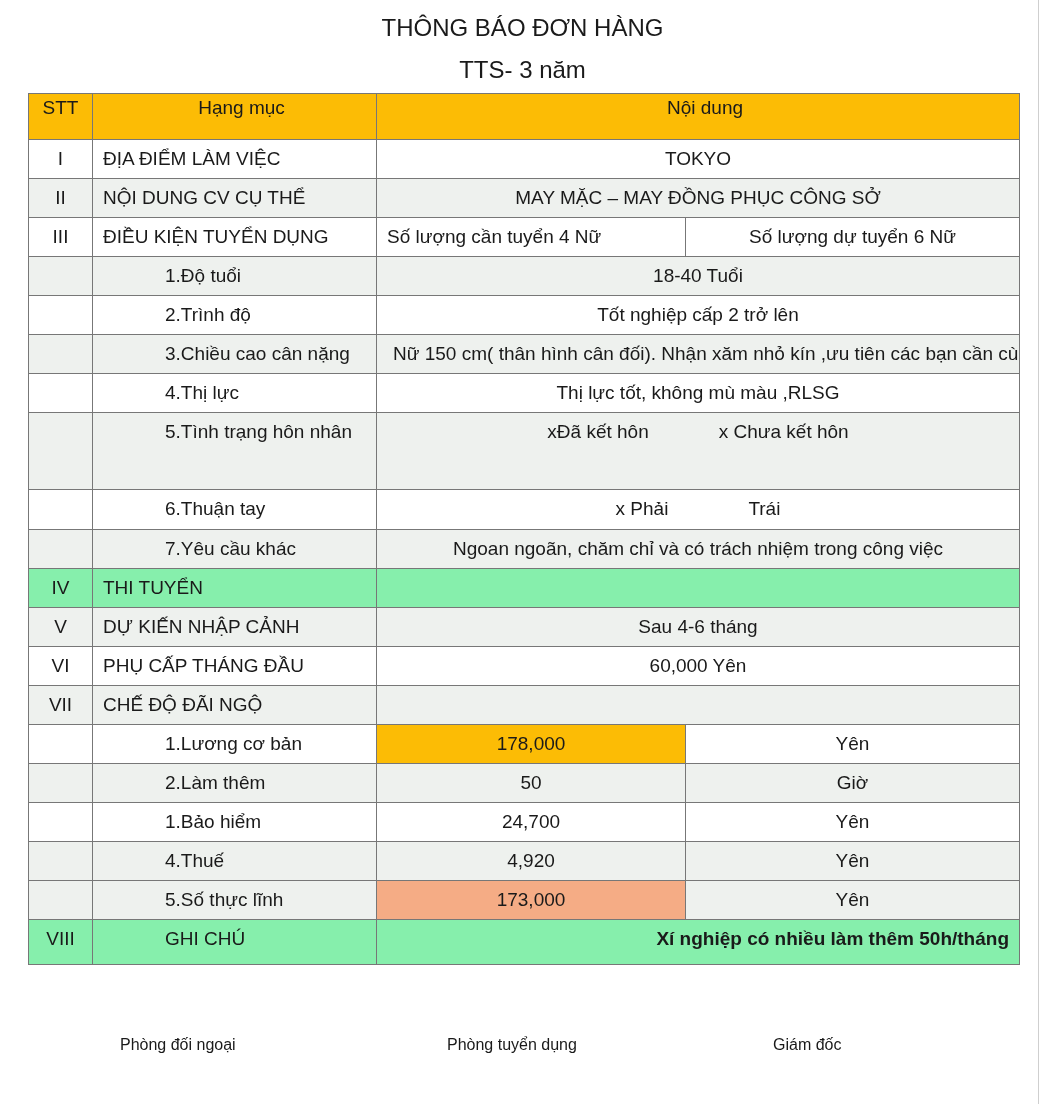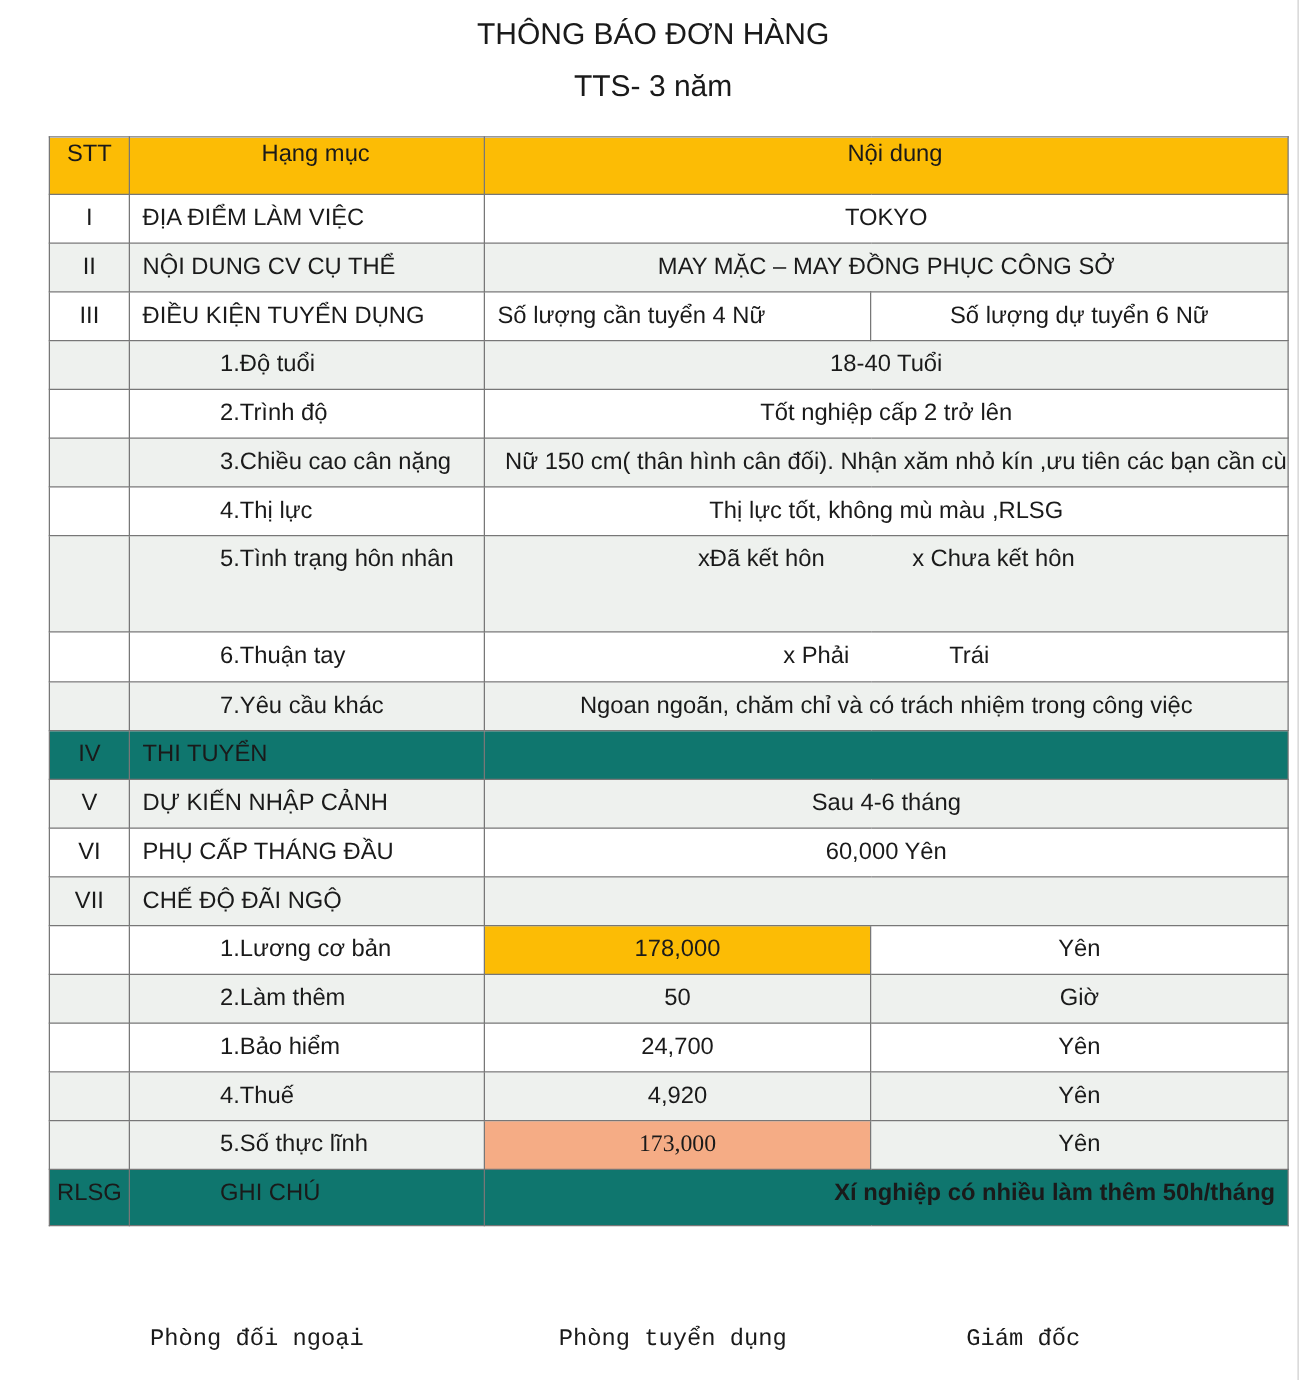--- a/index.html
+++ b/index.html
@@ -9,7 +9,7 @@
   .title { position: absolute; left: 0; width: 1045px; text-align: center; font-size: 24px; }
   .title.t1 { top: 14px; }
   .title.t2 { top: 56px; }
-  table.order { position: absolute; left: 28px; top: 109px; border-collapse: collapse; table-layout: fixed; width: 991px; margin-left: 11px; }
+  table.order { position: absolute; left: 28px; top: 93px; border-collapse: collapse; table-layout: fixed; width: 991px; }
   table.order td { border: 1px solid #777; font-size: 19px; padding: 0 10px; vertical-align: top; line-height: 38px; overflow: hidden; white-space: nowrap; }
   col.c-stt { width: 64px; } col.c-item { width: 284px; } col.c-a { width: 309px; } col.c-b { width: 334px; }
   tr.hdr td { background: #fcbc05; height: 45px; line-height: 28px; padding-top: 0; font-size: 19px; padding-left: 24px; }

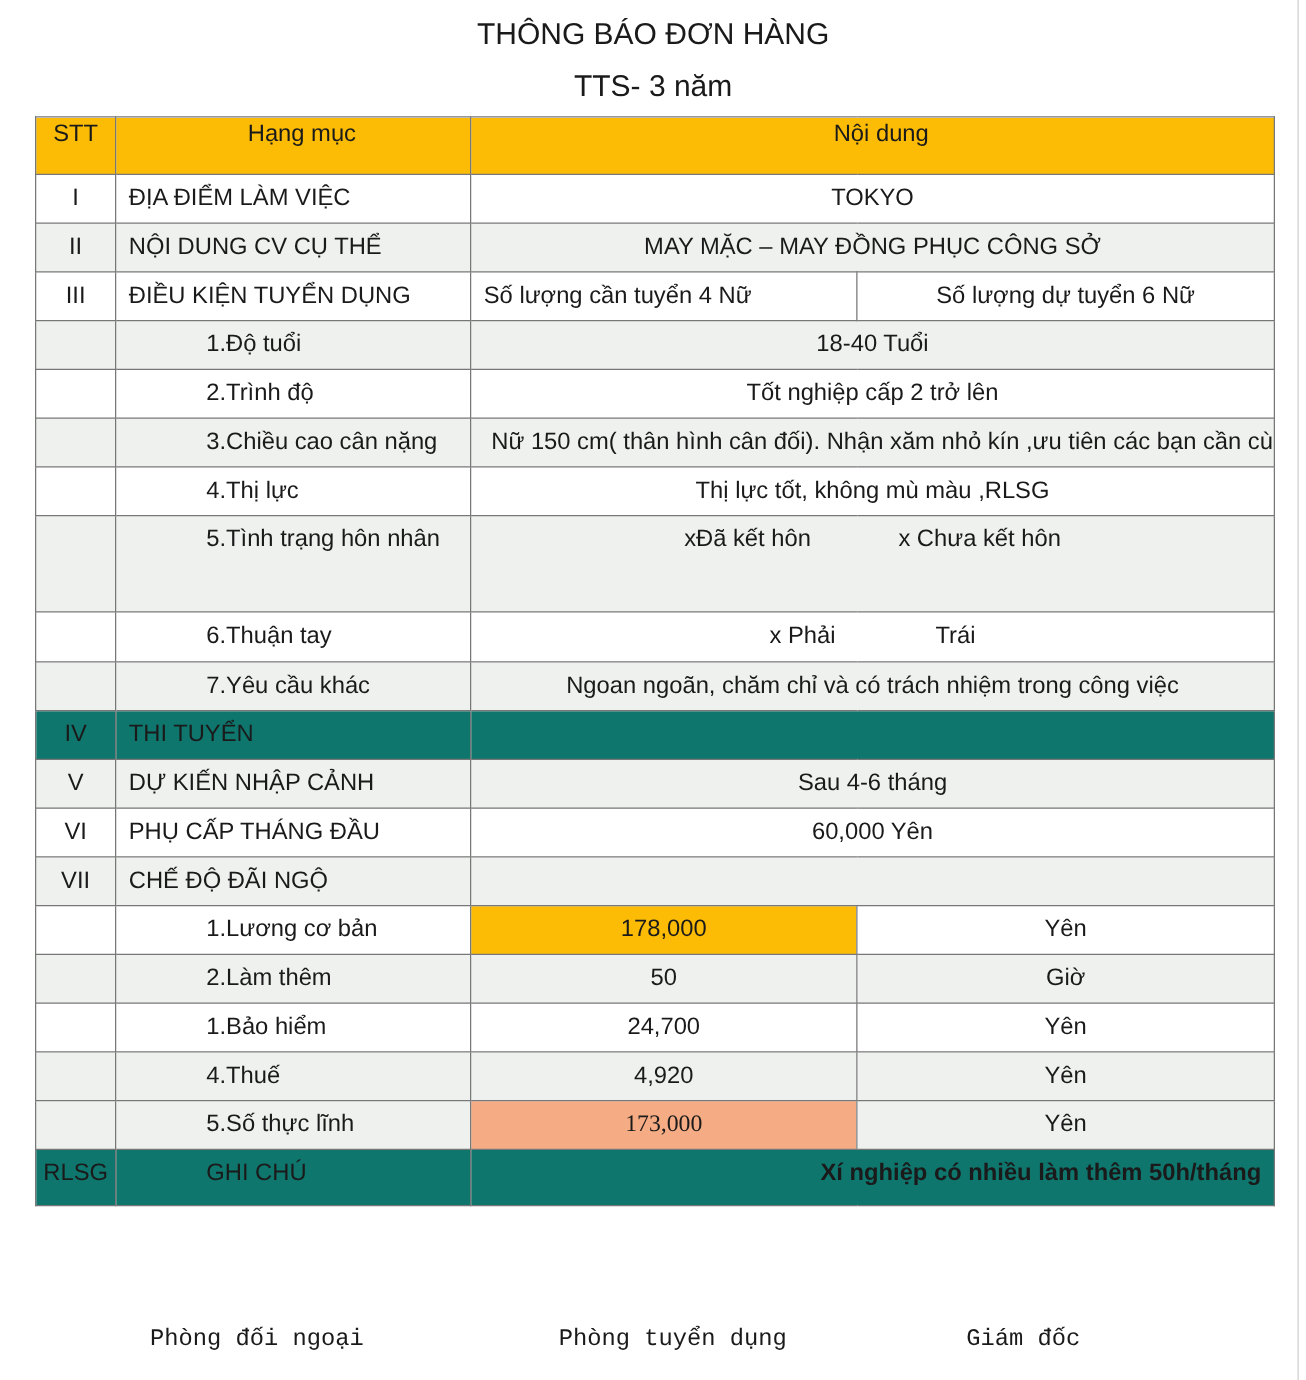--- a/index.html
+++ b/index.html
@@ -15,7 +15,7 @@
   tr.hdr td { background: #fcbc05; height: 45px; line-height: 28px; padding-top: 0; font-size: 19px; padding-left: 24px; }
   tr.white td { background: #ffffff; }
   tr.grey td { background: #eef1ee; }
-  tr.orange td { background: #0f766e; }
+  tr.orange td { background: #86efac; }
   td.stt { text-align: center; padding: 0 !important; }
   td.center { text-align: center; }
   td.sub { padding-left: 72px !important; }

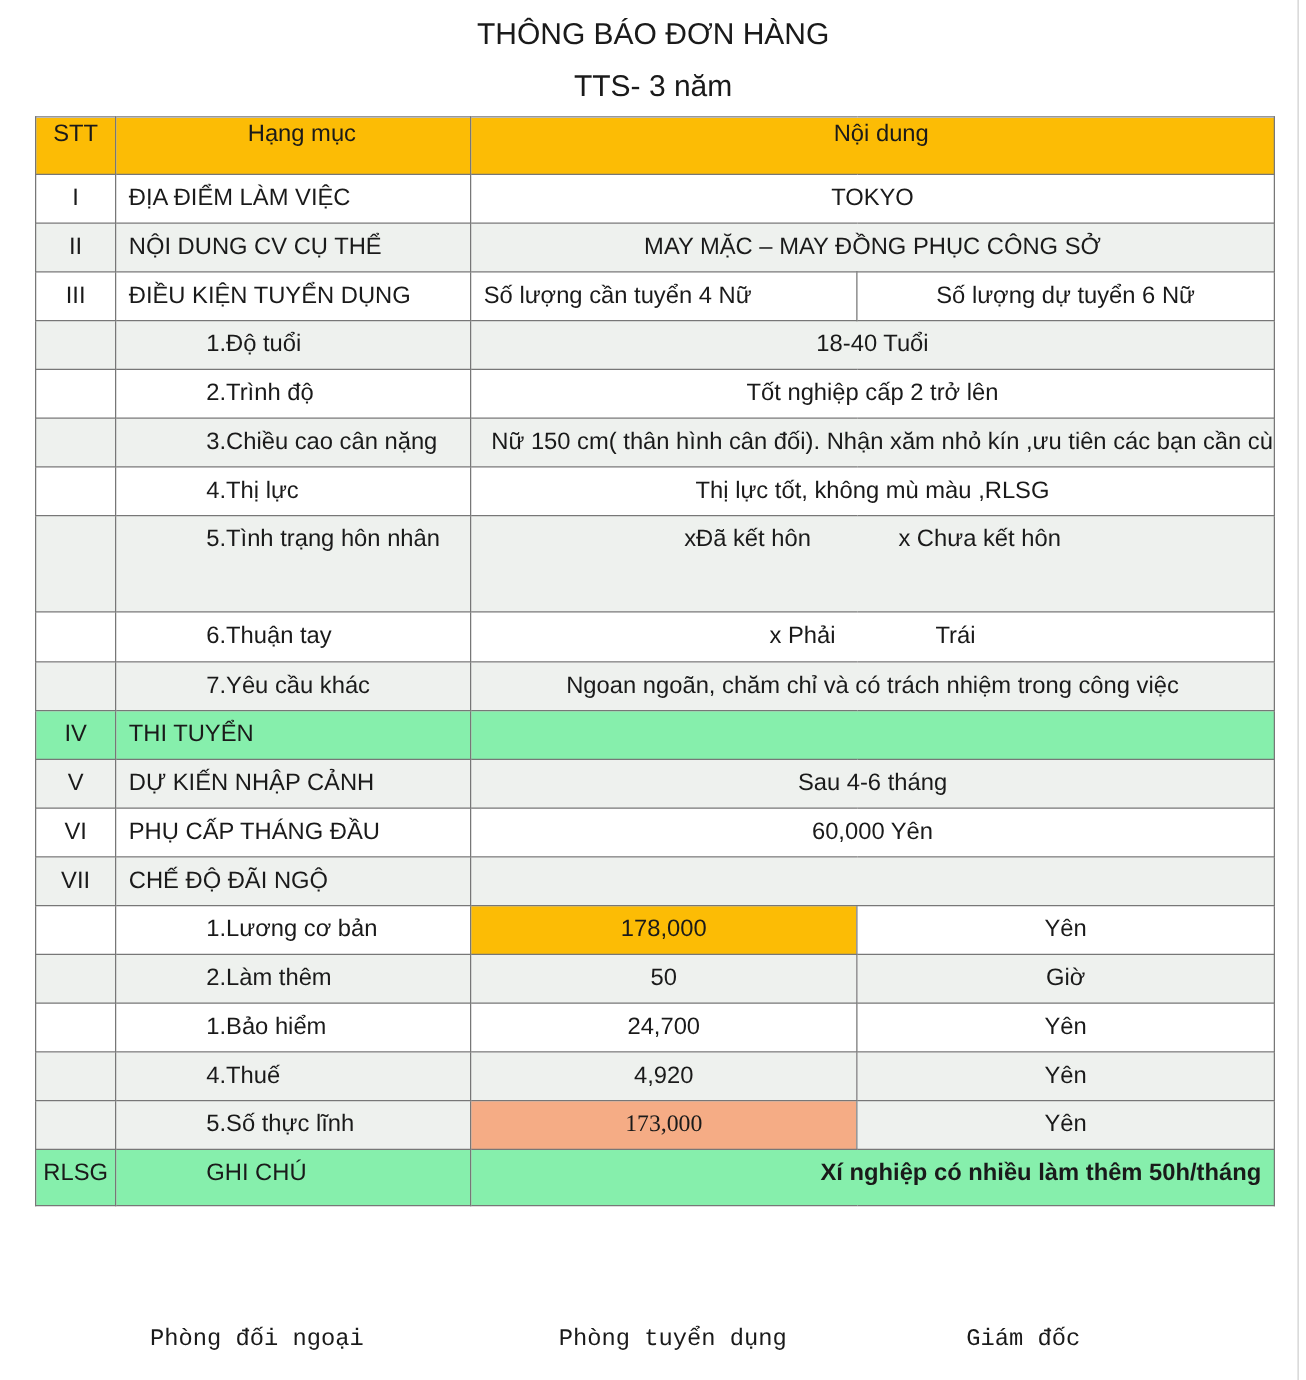--- a/index.html
+++ b/index.html
@@ -22,7 +22,7 @@
   td.wrap { white-space: normal; line-height: 38px; }
   td.big { font-size: 20px; }
   td.hl-orange { background: #fcbc05 !important; }
-  td.hl-salmon { background: #f5ac85 !important; font-family: Liberation Serif, serif; }
+  td.hl-salmon { background: #f5ac85 !important; }
   td.bold { font-weight: bold; font-size: 21px; text-align: right; }
   .sig { position: absolute; top: 1060px; font-size: 19px; font-family: Liberation Mono, monospace; }
   .sig.s1 { left: 120px; } .sig.s2 { left: 447px; } .sig.s3 { left: 773px; }

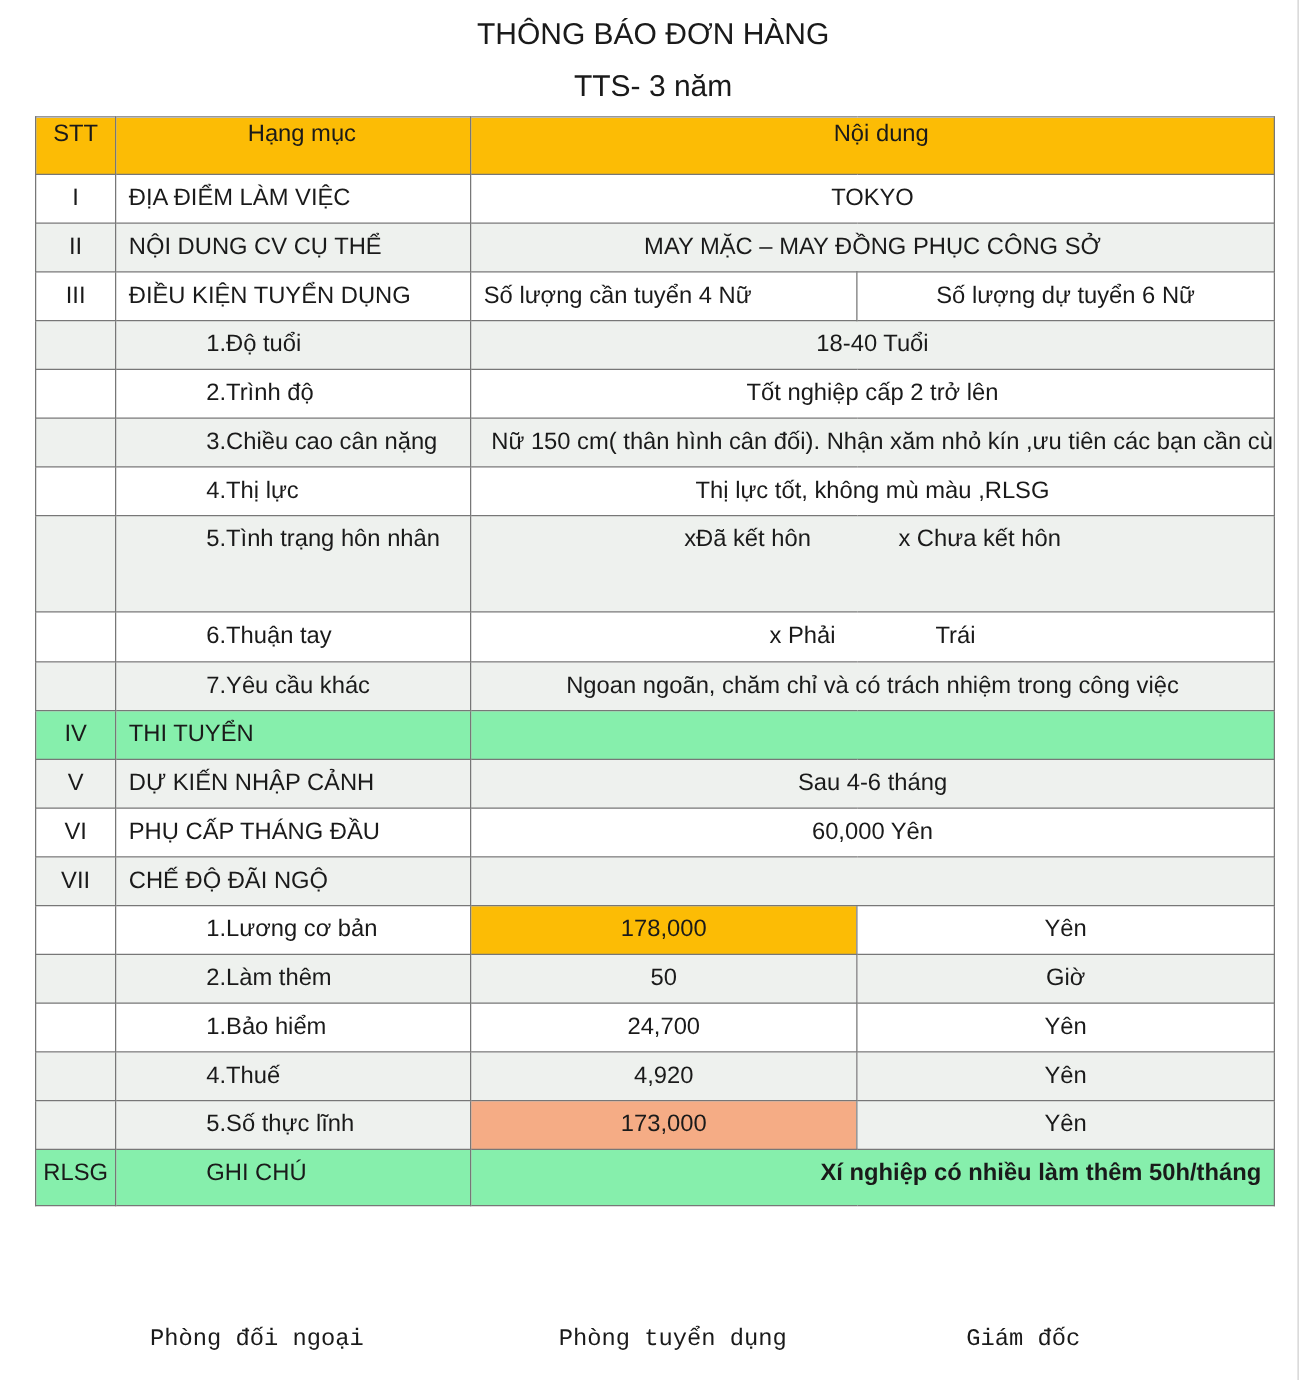--- a/index.html
+++ b/index.html
@@ -156,7 +156,7 @@
     <td class="center">Yên</td>
   </tr>
   <tr class="orange">
-    <td class="stt" style="height:44px;line-height:38px">RLSG</td>
+    <td class="stt" style="height:44px;line-height:38px">VIII</td>
     <td class="sub">GHI CHÚ</td>
     <td class="center bold" colspan="2">Xí nghiệp có nhiều làm thêm 50h/tháng</td>
   </tr>

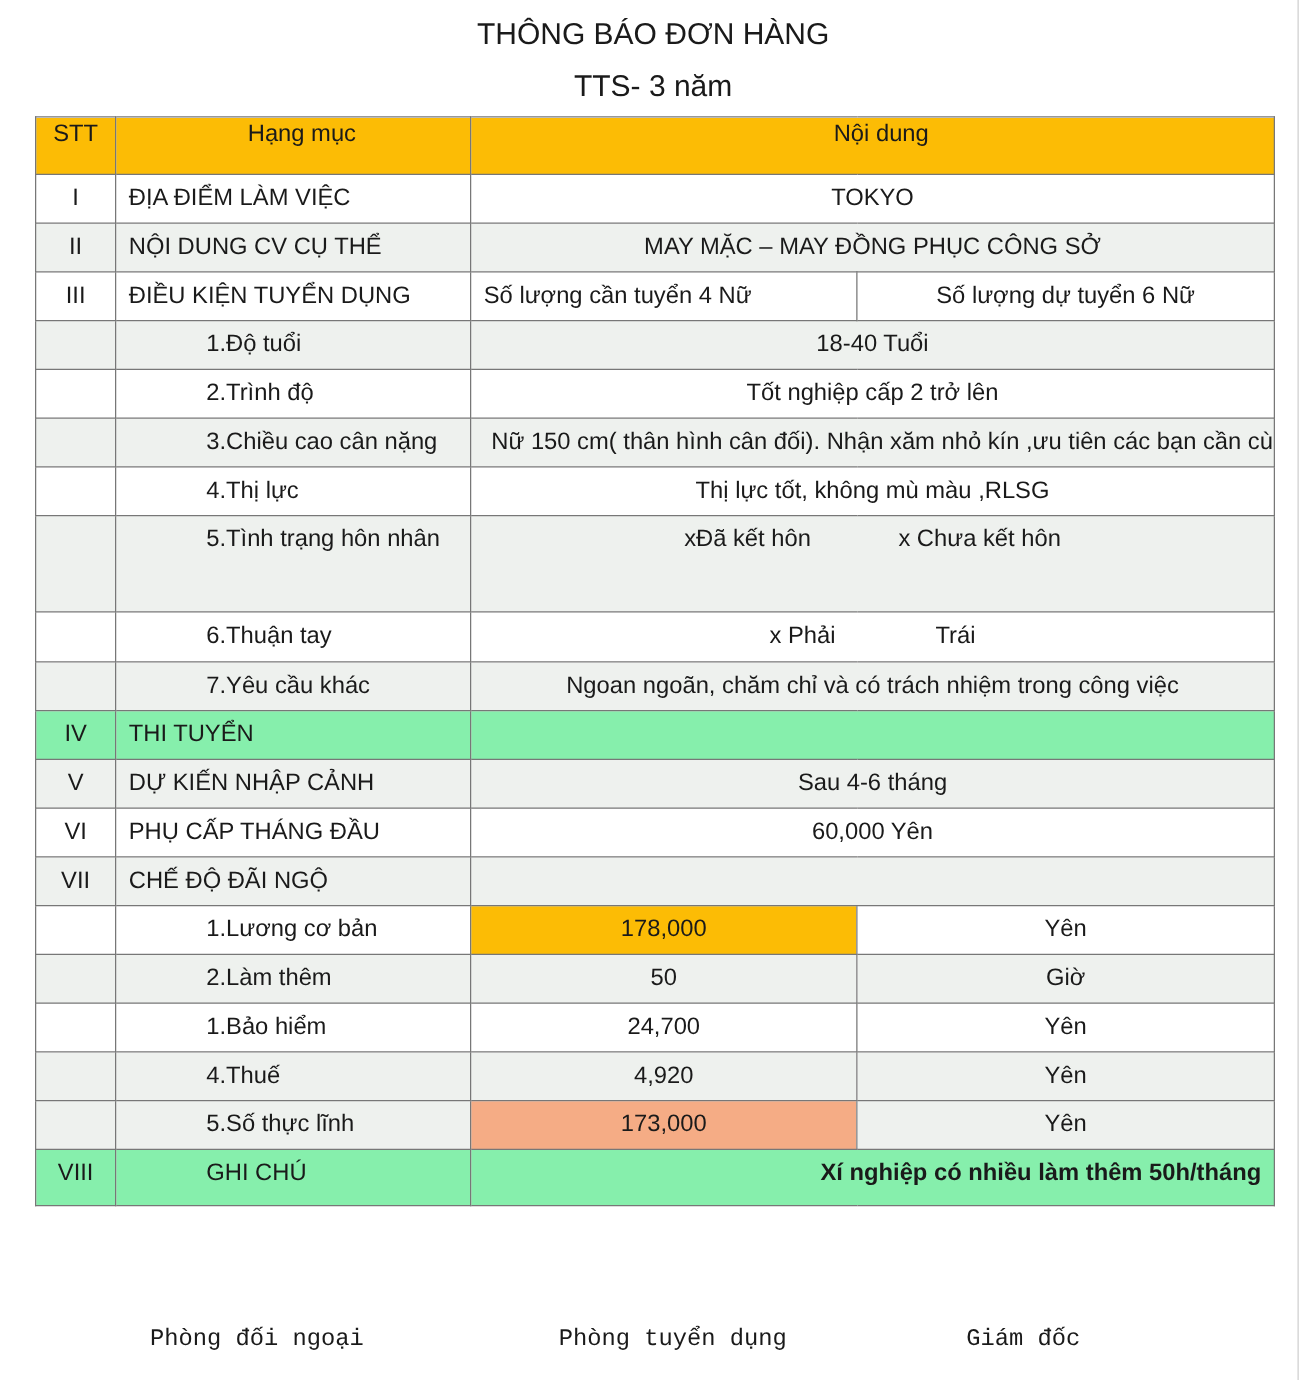--- a/index.html
+++ b/index.html
@@ -24,7 +24,7 @@
   td.hl-orange { background: #fcbc05 !important; }
   td.hl-salmon { background: #f5ac85 !important; }
   td.bold { font-weight: bold; font-size: 21px; text-align: right; }
-  .sig { position: absolute; top: 1060px; font-size: 19px; font-family: Liberation Mono, monospace; }
+  .sig { position: absolute; top: 1036px; font-size: 16px; }
   .sig.s1 { left: 120px; } .sig.s2 { left: 447px; } .sig.s3 { left: 773px; }
   .marital span { display: inline-block; }
 </style>

